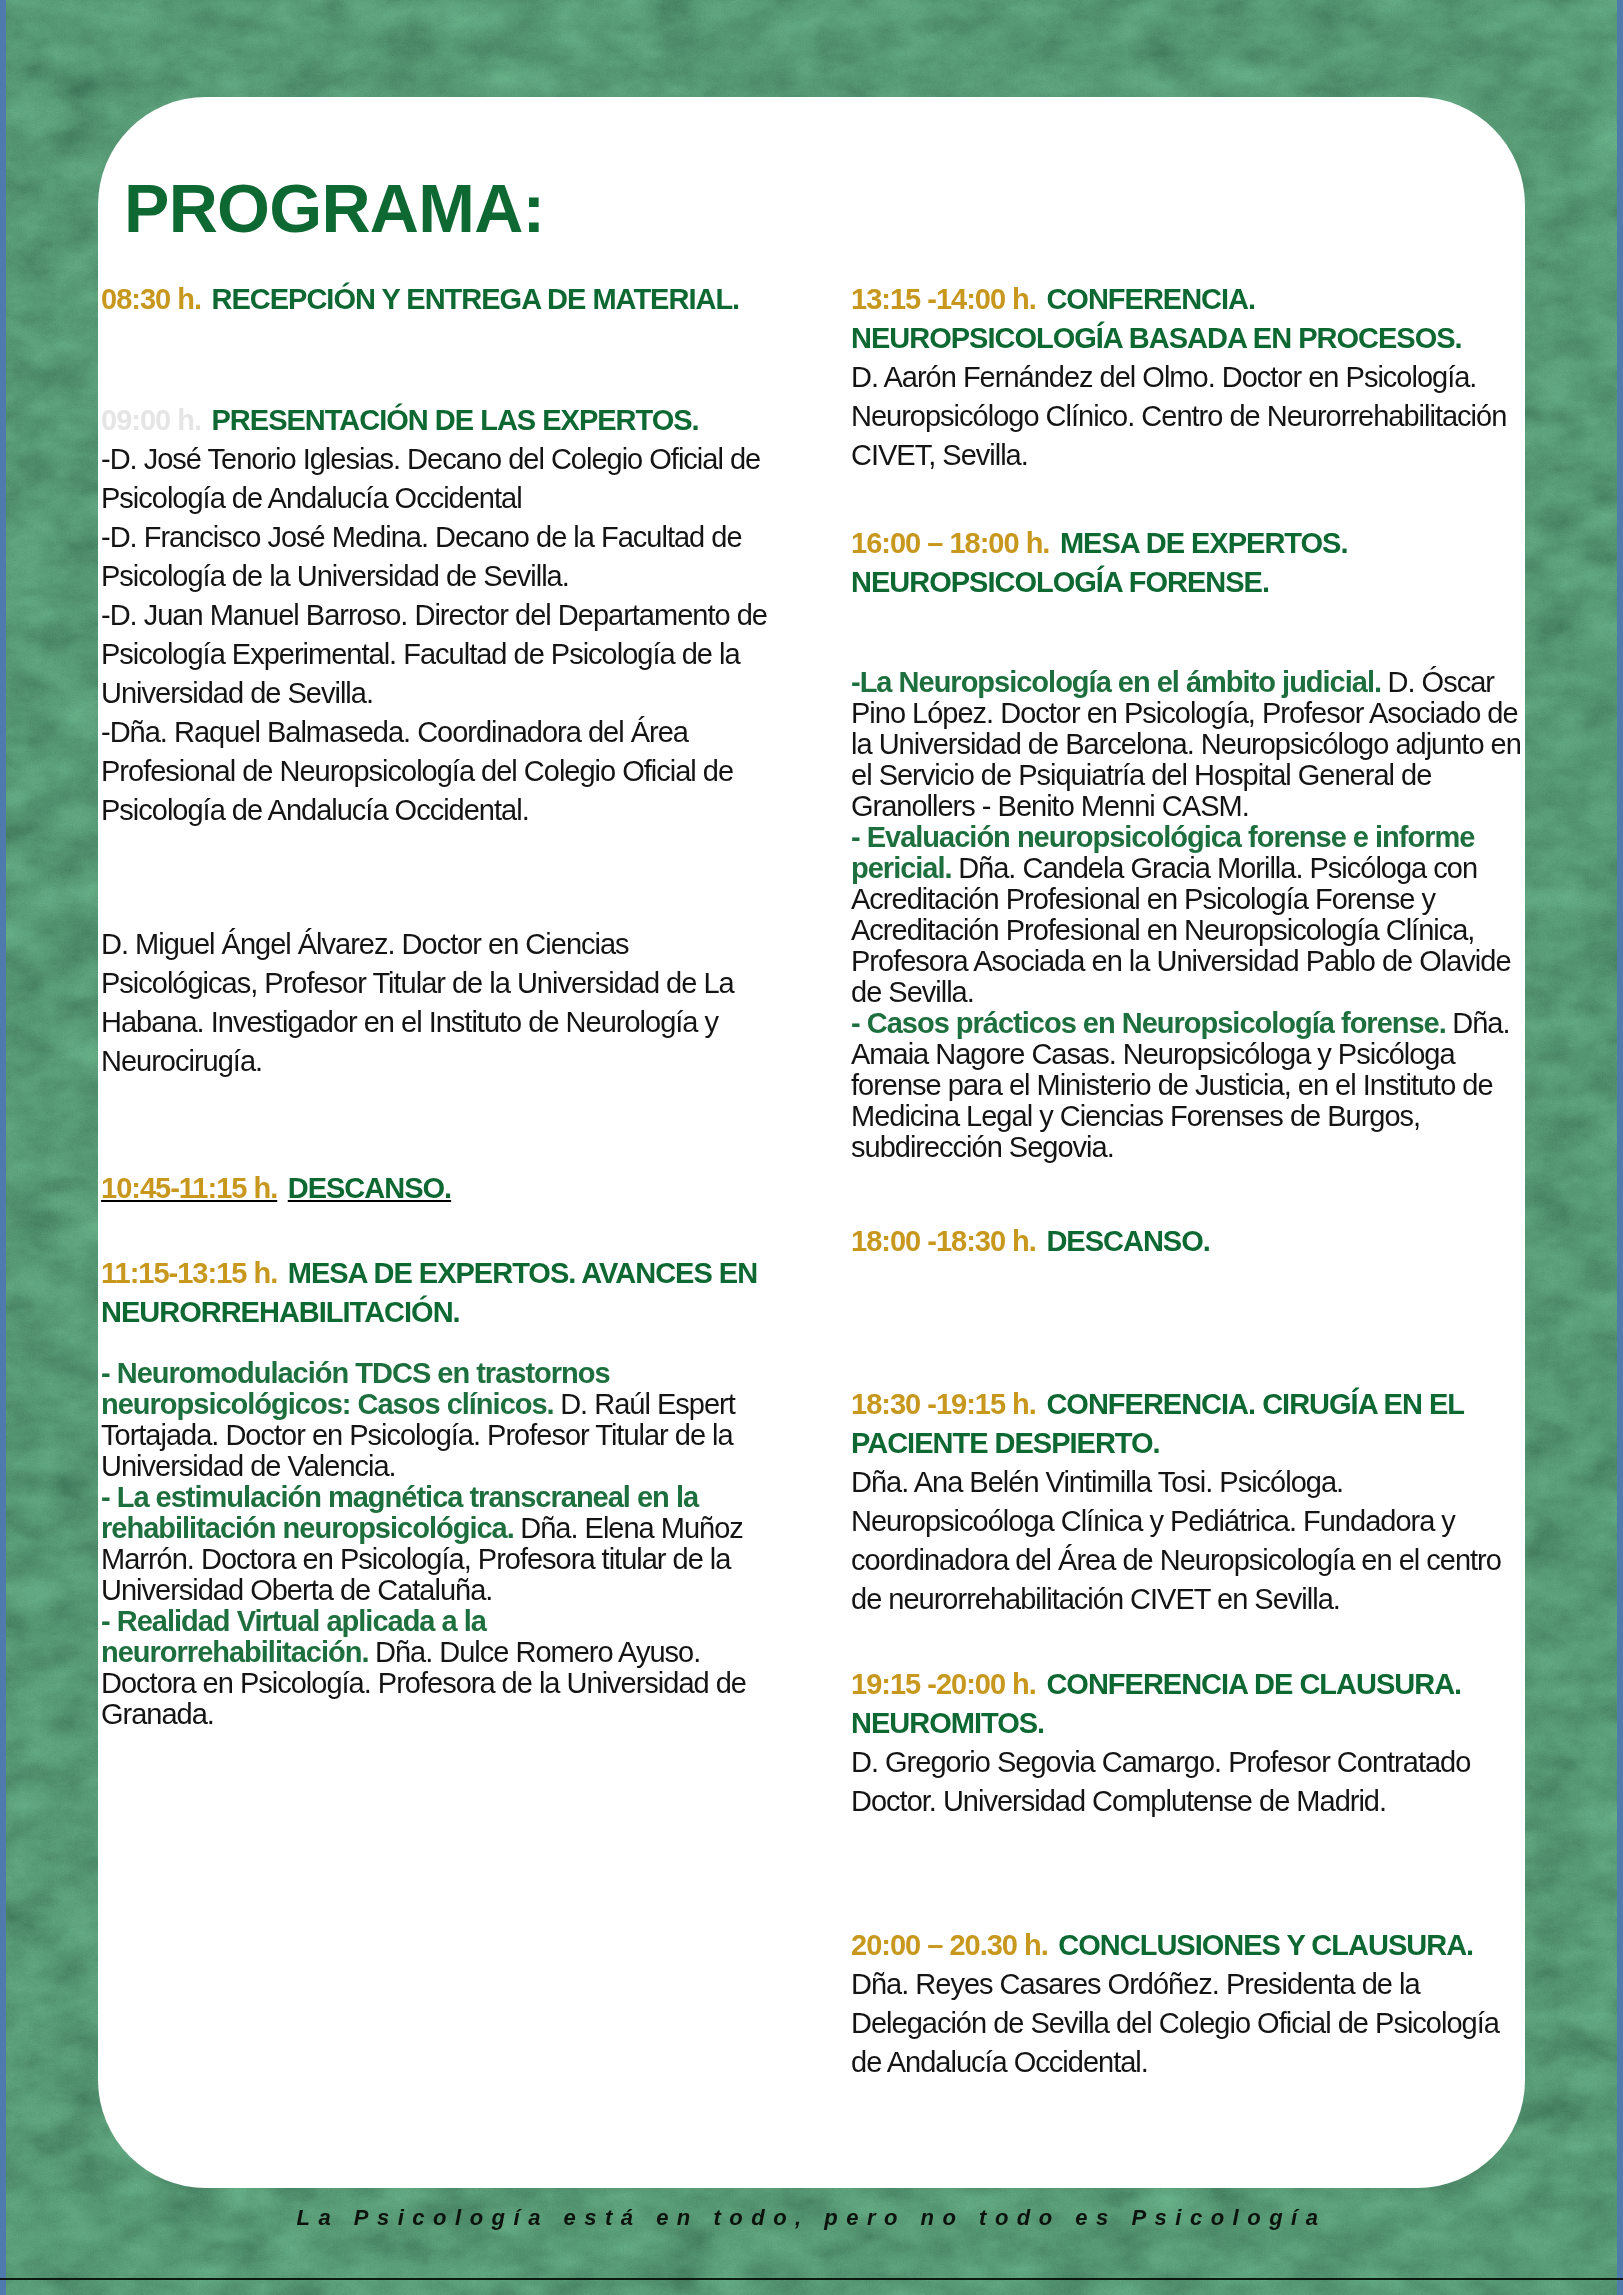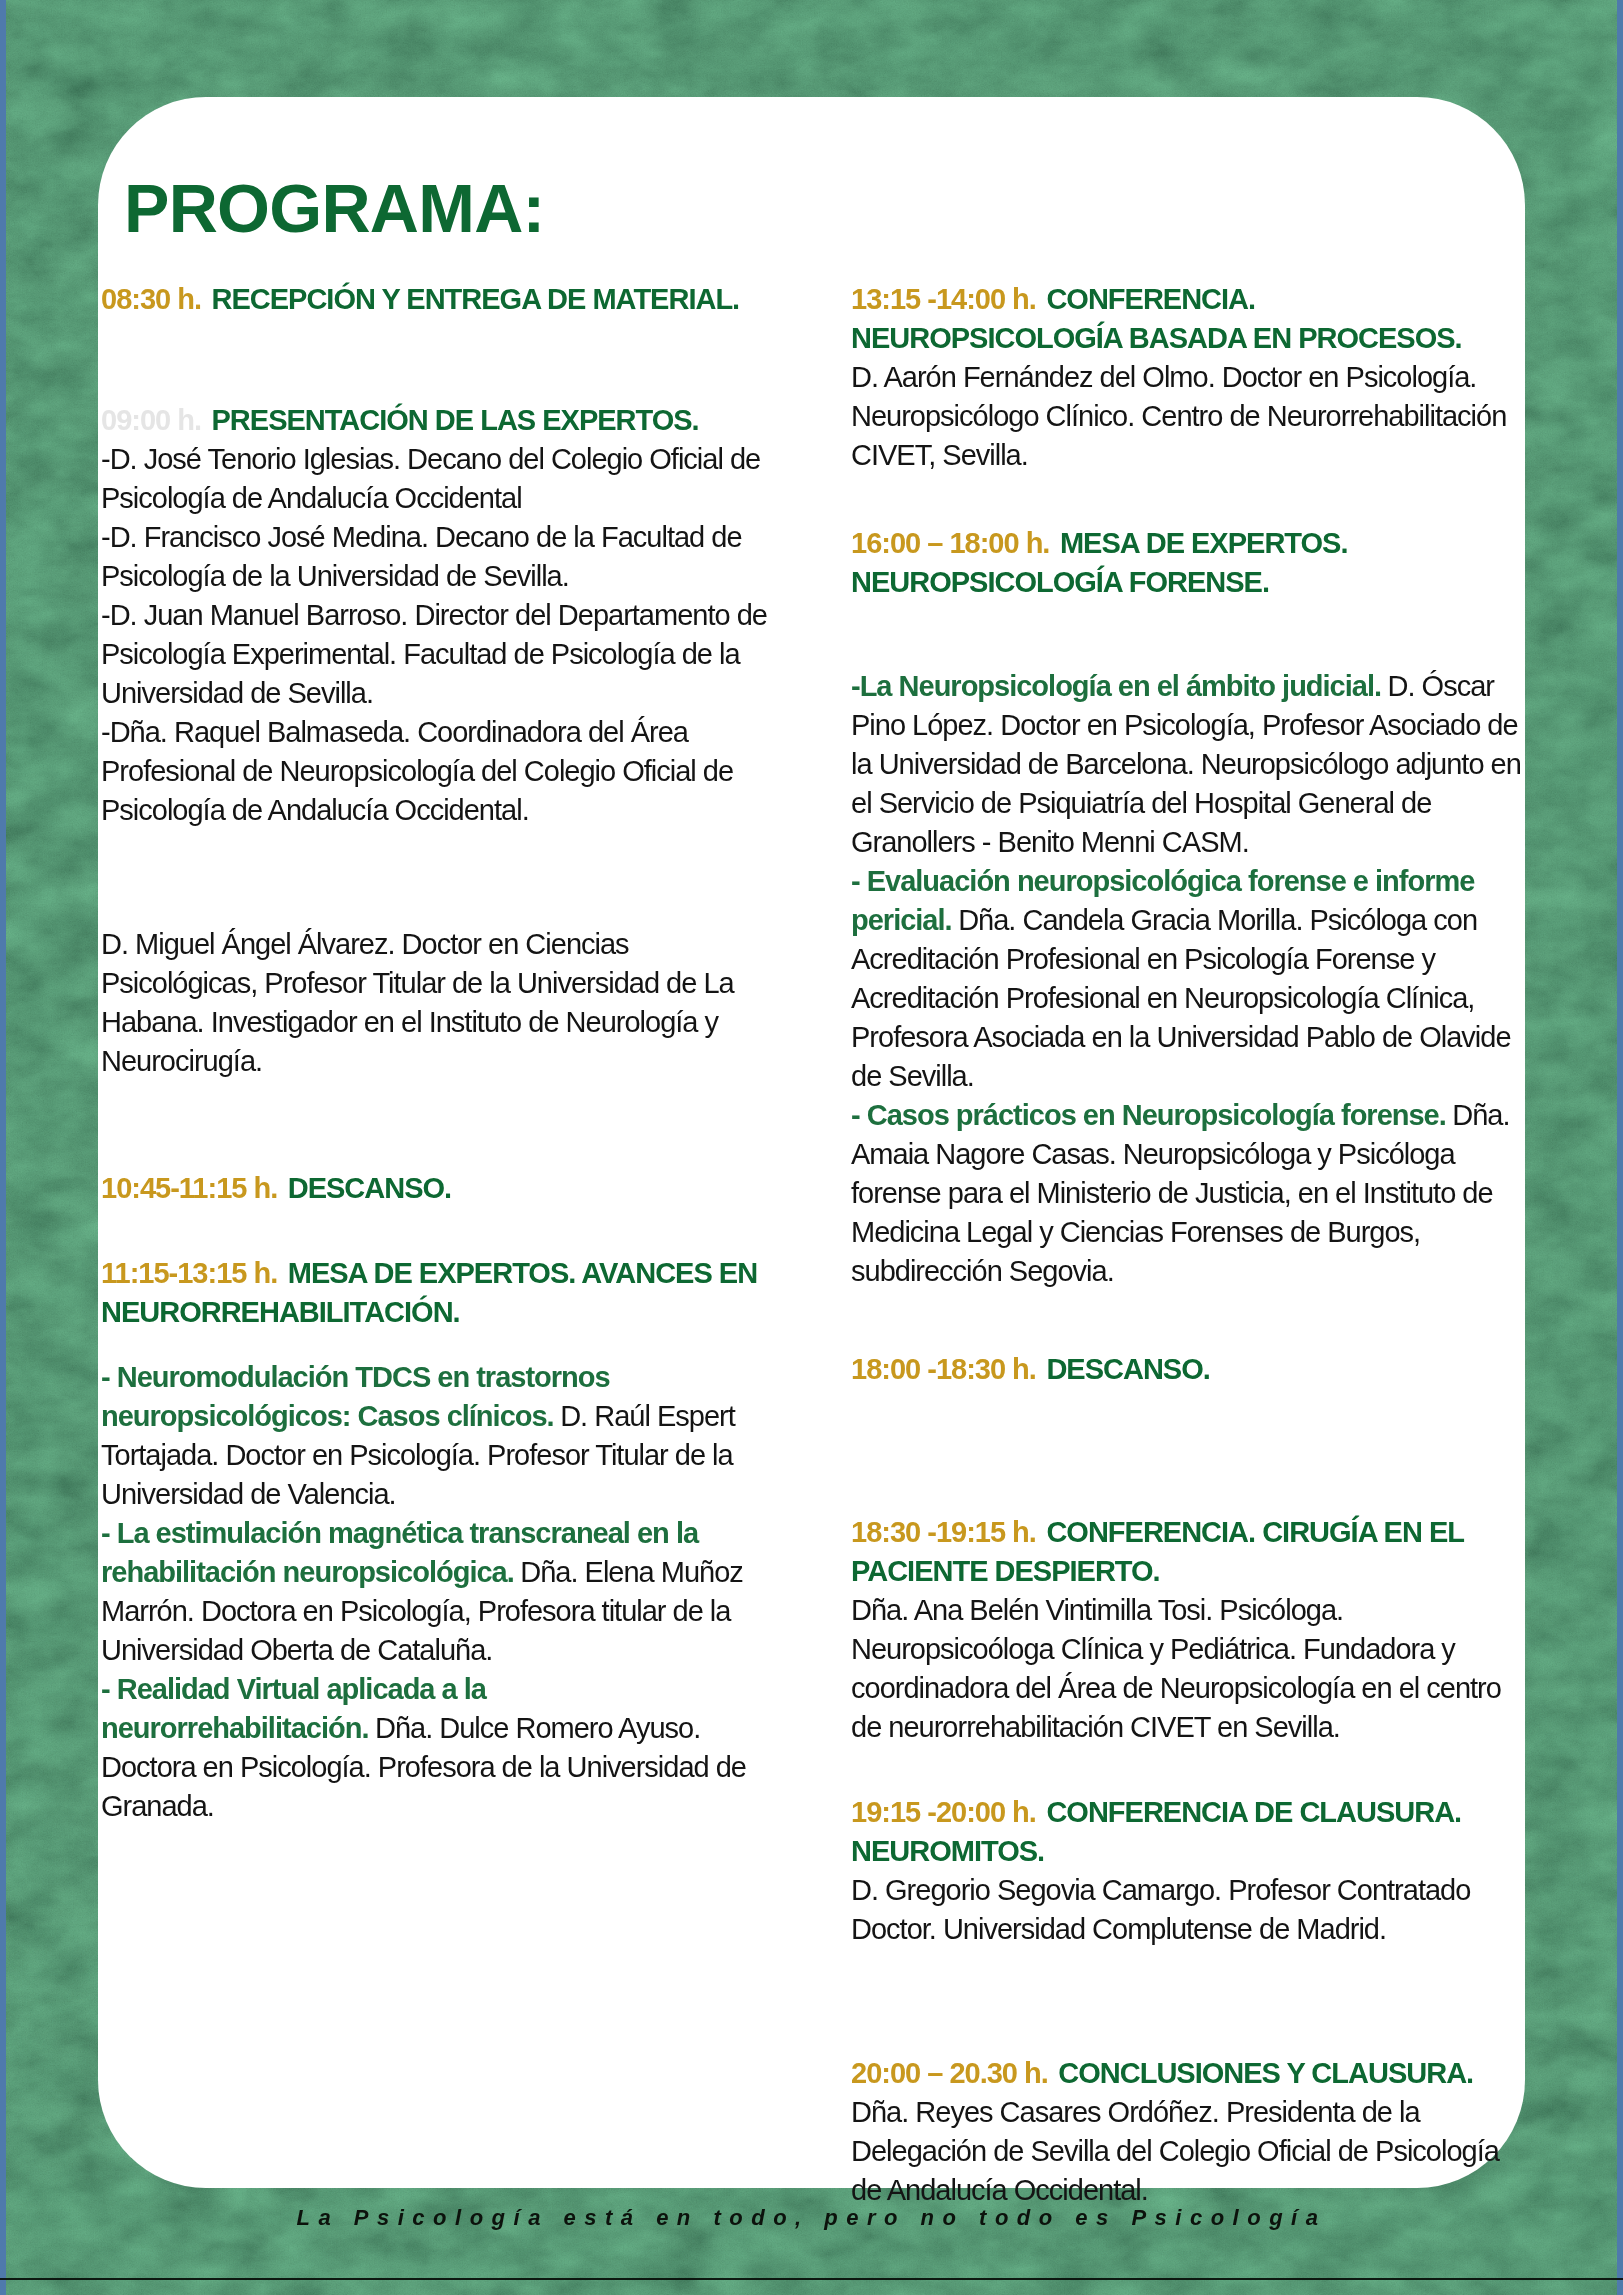--- a/index.html
+++ b/index.html
@@ -35,7 +35,7 @@
   .time{margin-right:10.5px;}
   .para{margin:0;font-size:29px;line-height:39px;letter-spacing:-1px;font-weight:400;}
   .subitems{margin-top:26px;}
-  .subitem{margin:0;font-size:29px;line-height:39px;letter-spacing:-1px;}
+  .subitem{margin:0;font-size:29px;line-height:31px;letter-spacing:-1px;}
   .topic{font-weight:700;margin-right:6.5px;}
   .speaker{font-weight:400;}
   

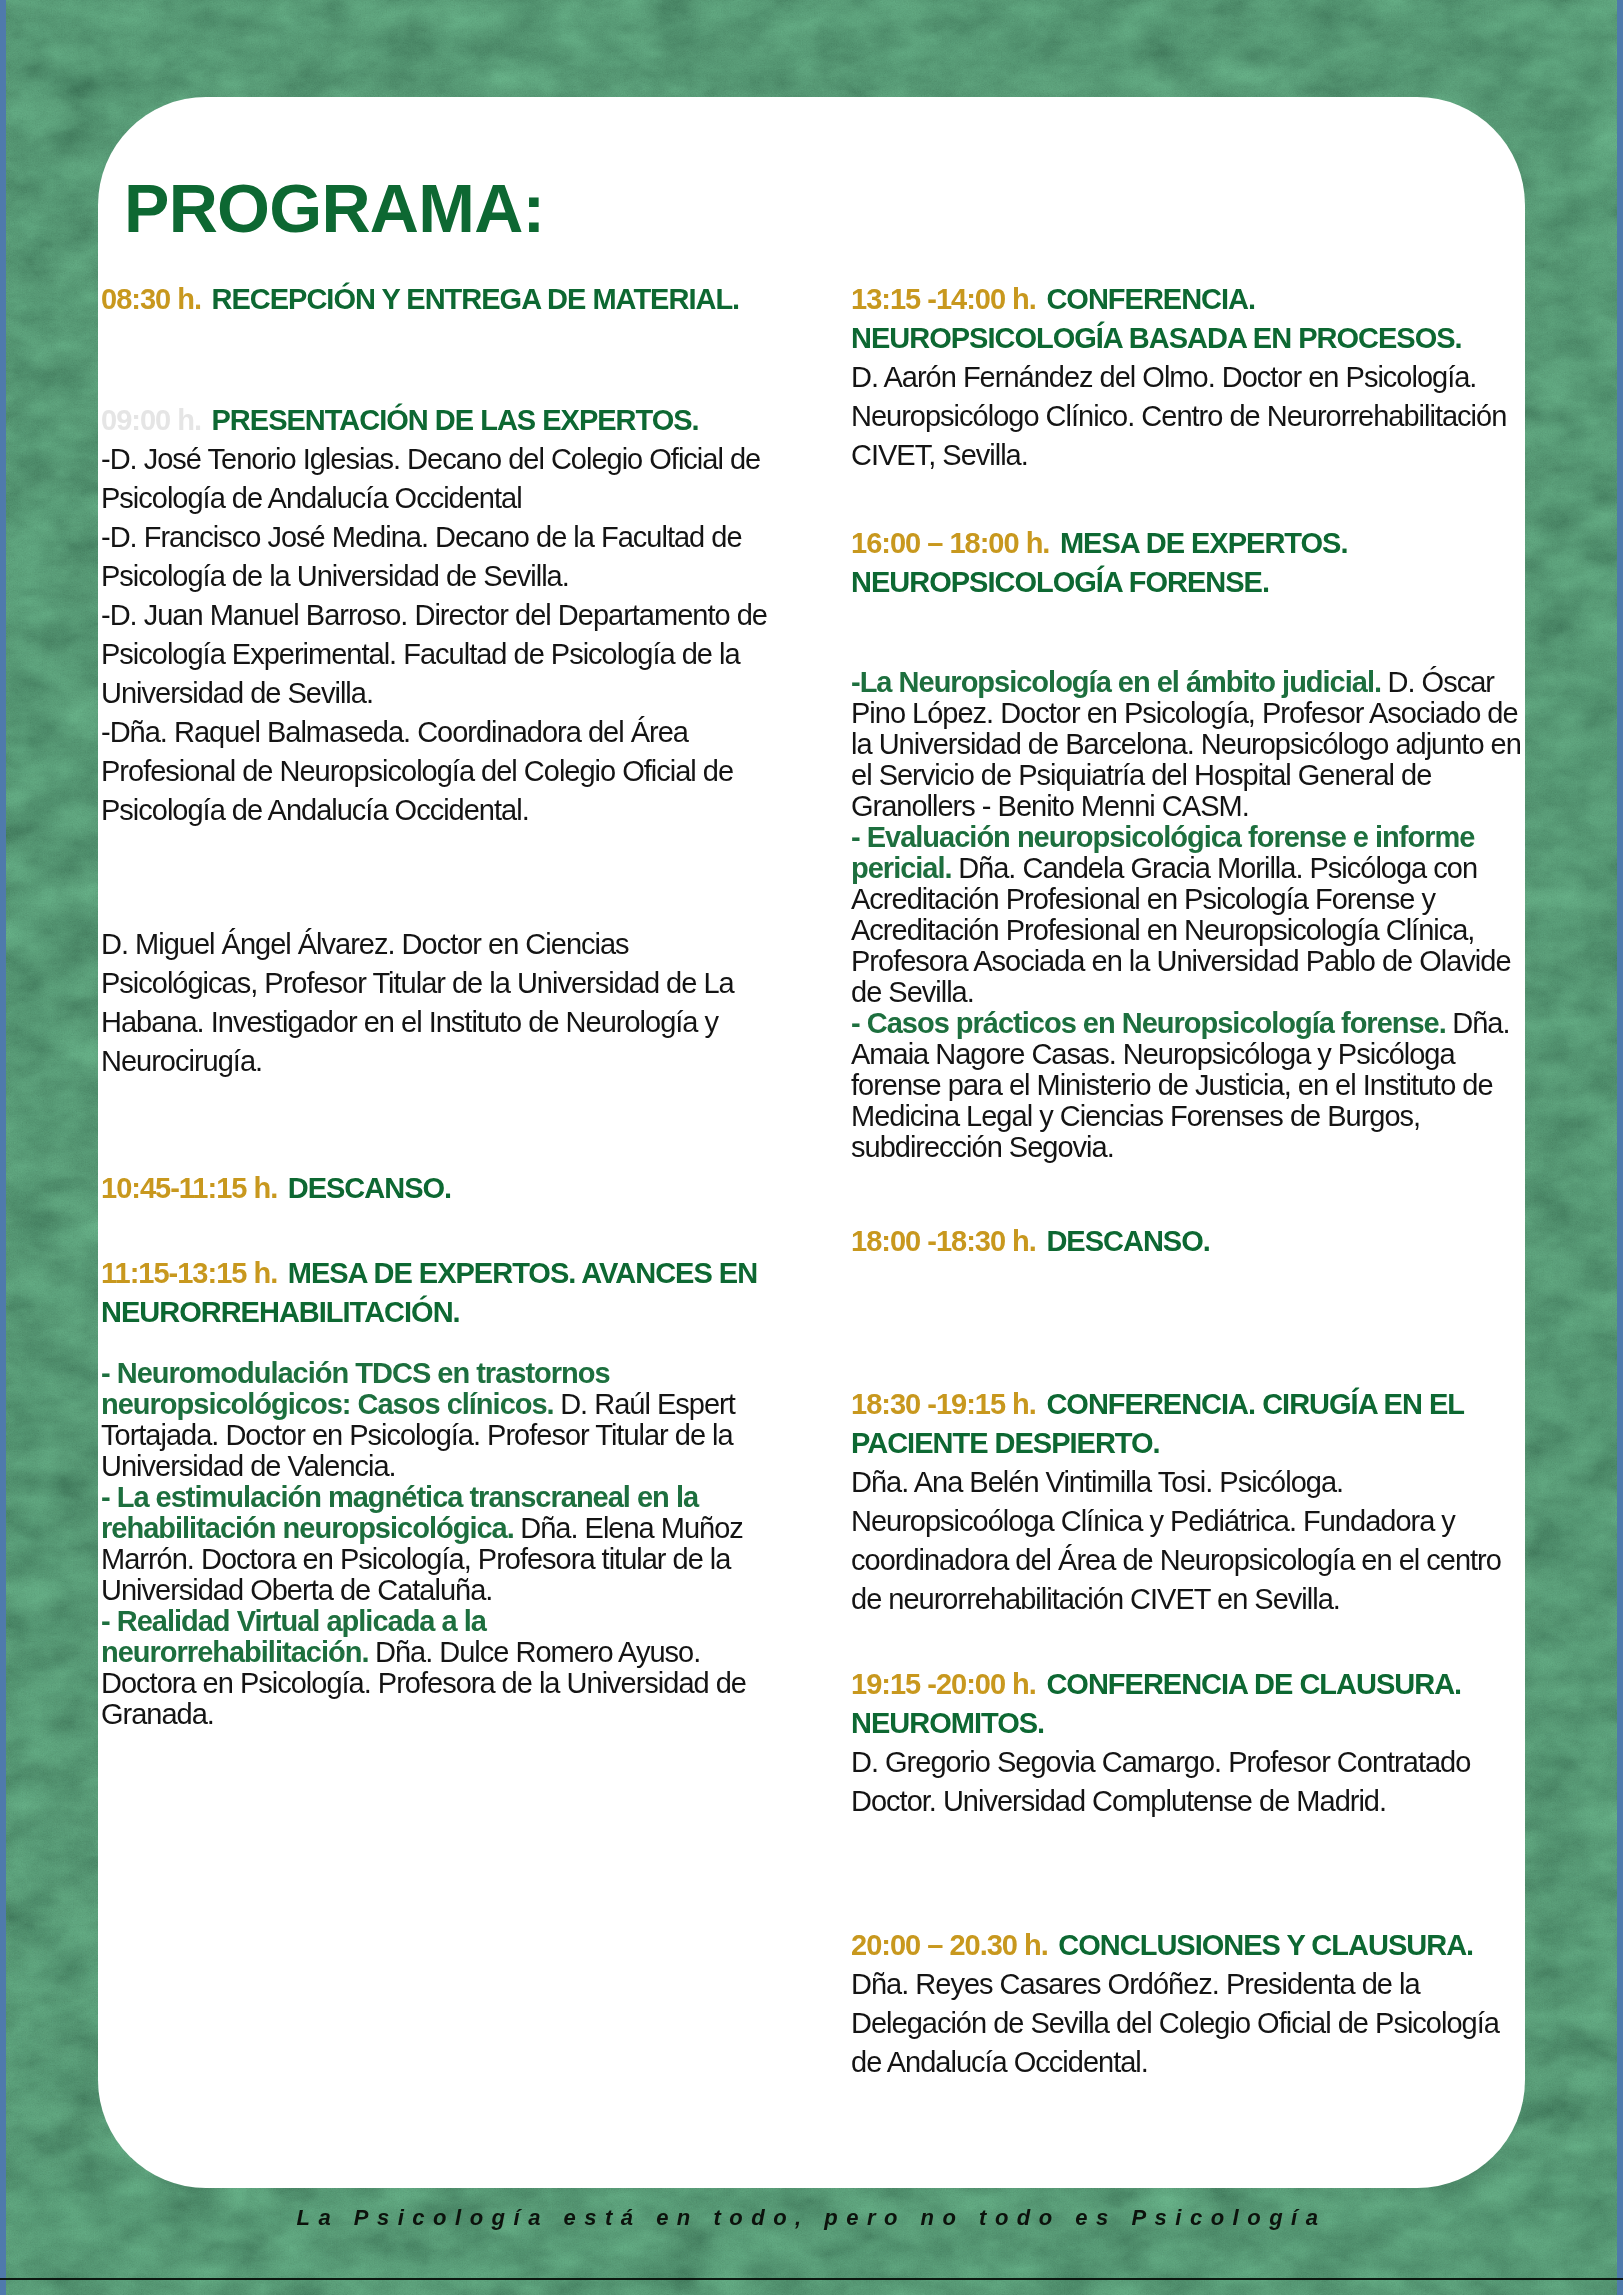--- a/index.html
+++ b/index.html
@@ -43,7 +43,7 @@
   .col .section:first-child{margin-top:0;}
   .col-left .section:nth-child(2){margin-top:82px;}
   .col-left .section:nth-child(3){margin-top:95px;}
-  .col-left .section:nth-child(4){margin-top:88px;}
+  .col-left .section:nth-child(4){margin-top:88px;text-decoration:underline;}
   .col-left .section:nth-child(5){margin-top:46px;}
   .col-right .section:nth-child(2){margin-top:49px;}
   .col-right .section:nth-child(2) .subitems{margin-top:65px;}

